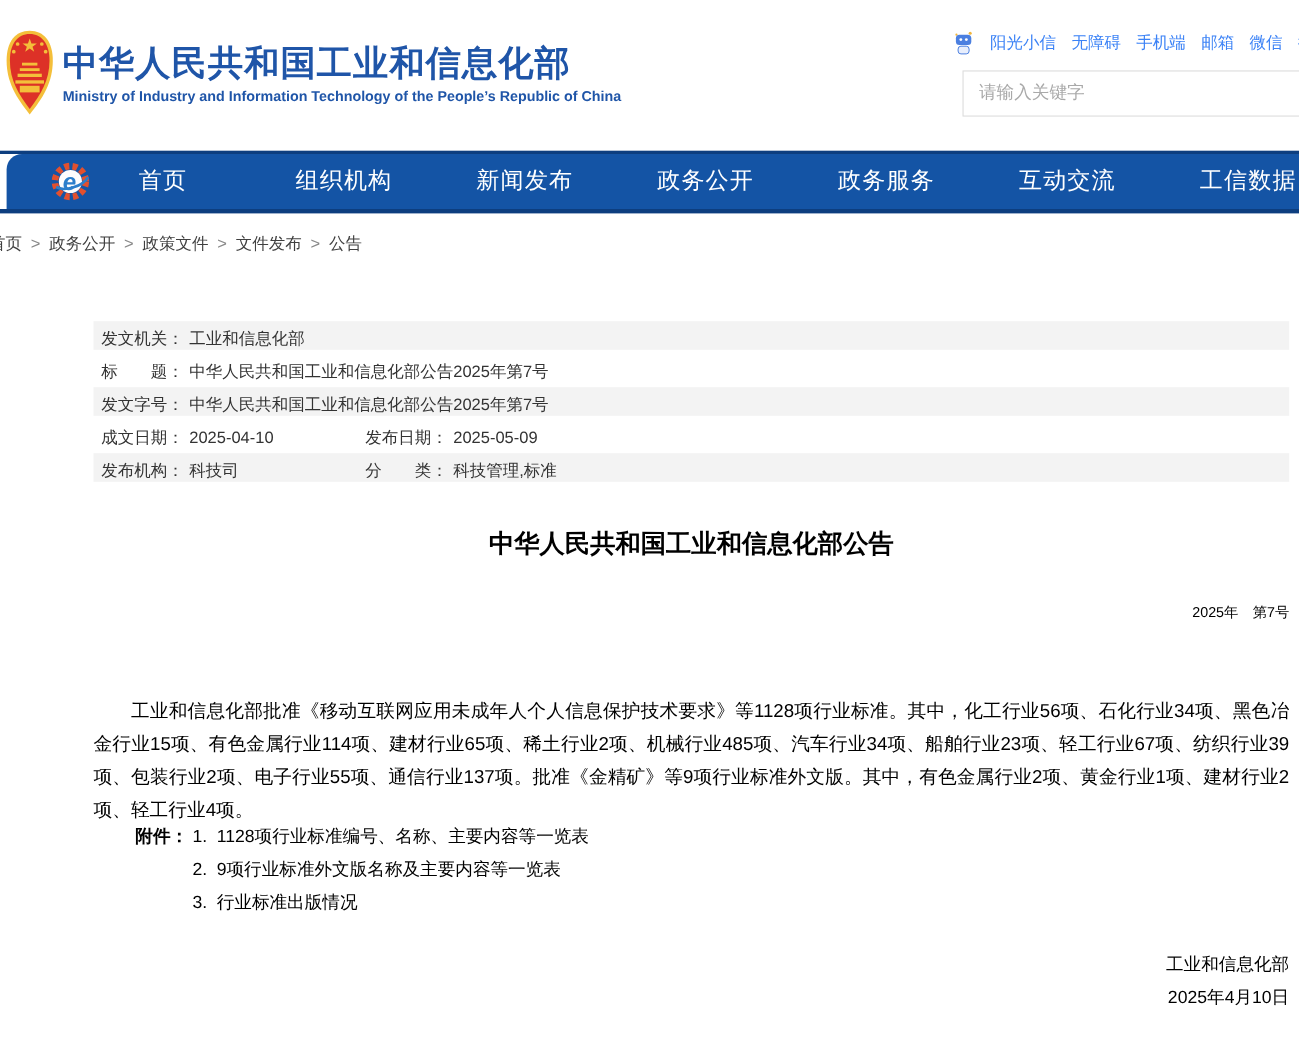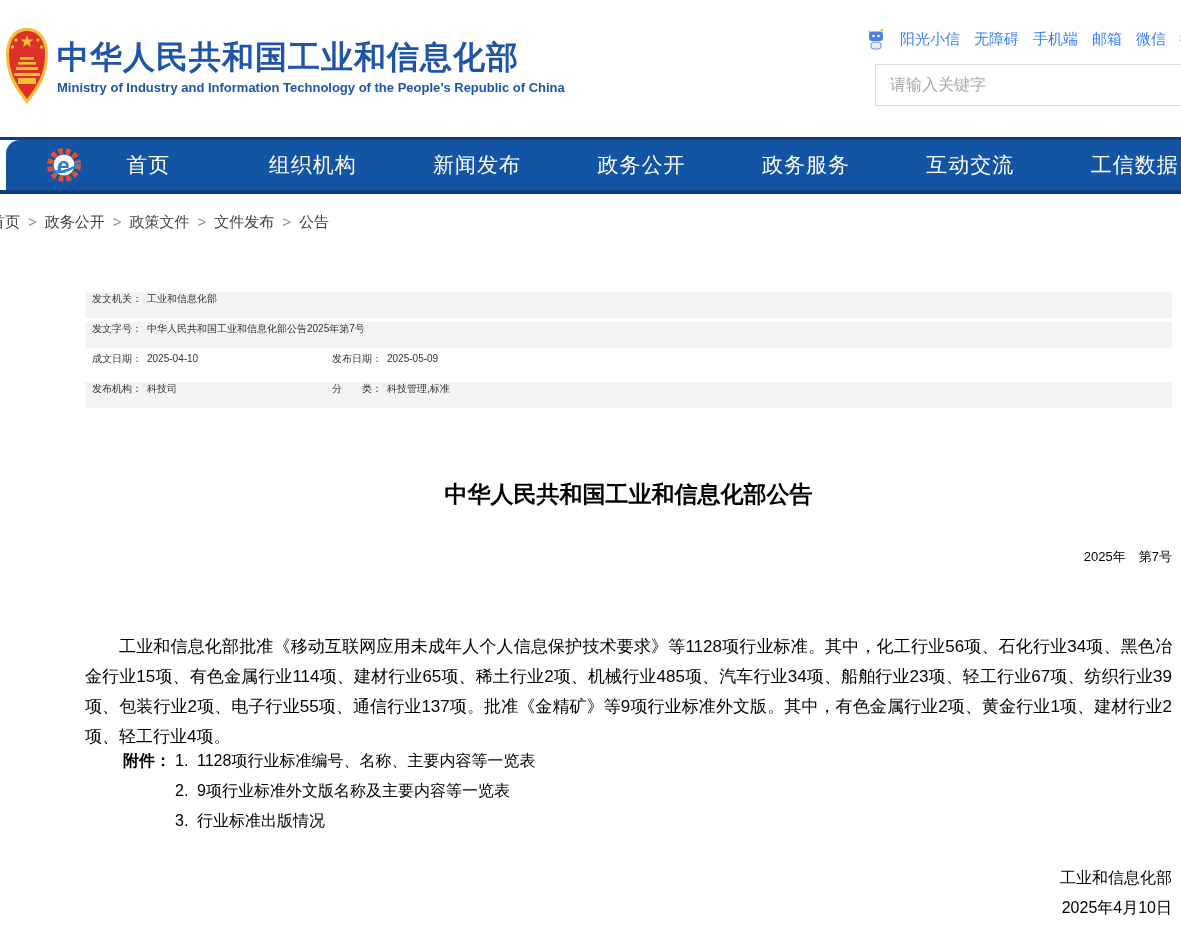--- a/index.html
+++ b/index.html
@@ -40,7 +40,7 @@
 
   
   .meta-table{position:absolute;top:292px;left:85px;width:1087px;}
-  .mrow{height:26px;margin-bottom:4px;display:flex;align-items:flex-start;padding-left:7px;box-sizing:border-box;font-size:10px;color:#333;}
+  .mrow{height:26px;margin-bottom:4px;display:flex;align-items:flex-end;padding-left:7px;box-sizing:border-box;font-size:15px;color:#333;}
   .mrow.gray{background:#f3f3f3;}
   .mrow.two .mcell:first-child{width:240px;flex:none;}
   .mlabel{color:#333;}

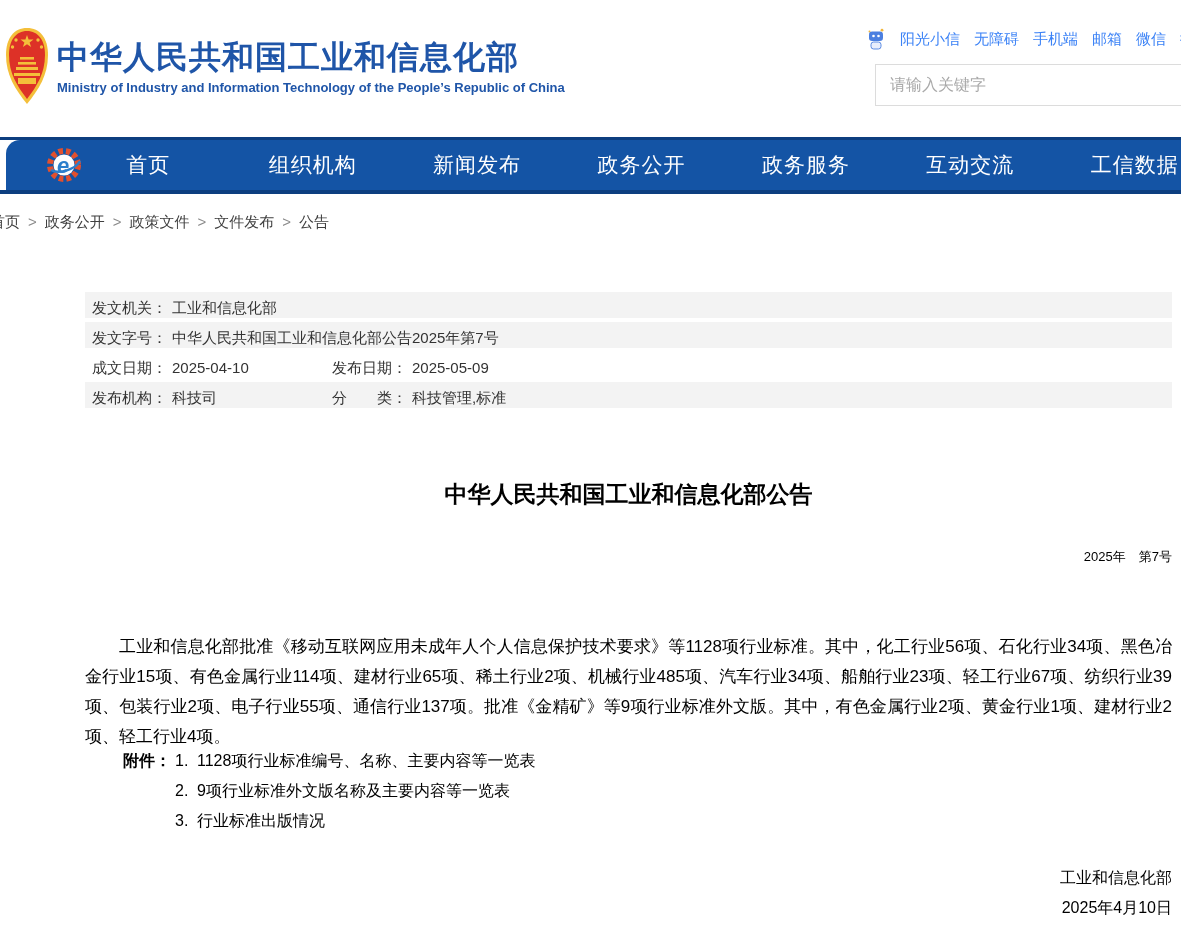--- a/index.html
+++ b/index.html
@@ -137,6 +137,9 @@
       <div class="mrow gray">
         <span class="mcell"><span class="mlabel">发文机关：</span><span class="mvalue">工业和信息化部</span></span>
       </div>
+      <div class="mrow">
+        <span class="mcell"><span class="mlabel">标　　题：</span><span class="mvalue">中华人民共和国工业和信息化部公告2025年第7号</span></span>
+      </div>
       <div class="mrow gray">
         <span class="mcell"><span class="mlabel">发文字号：</span><span class="mvalue">中华人民共和国工业和信息化部公告2025年第7号</span></span>
       </div>

